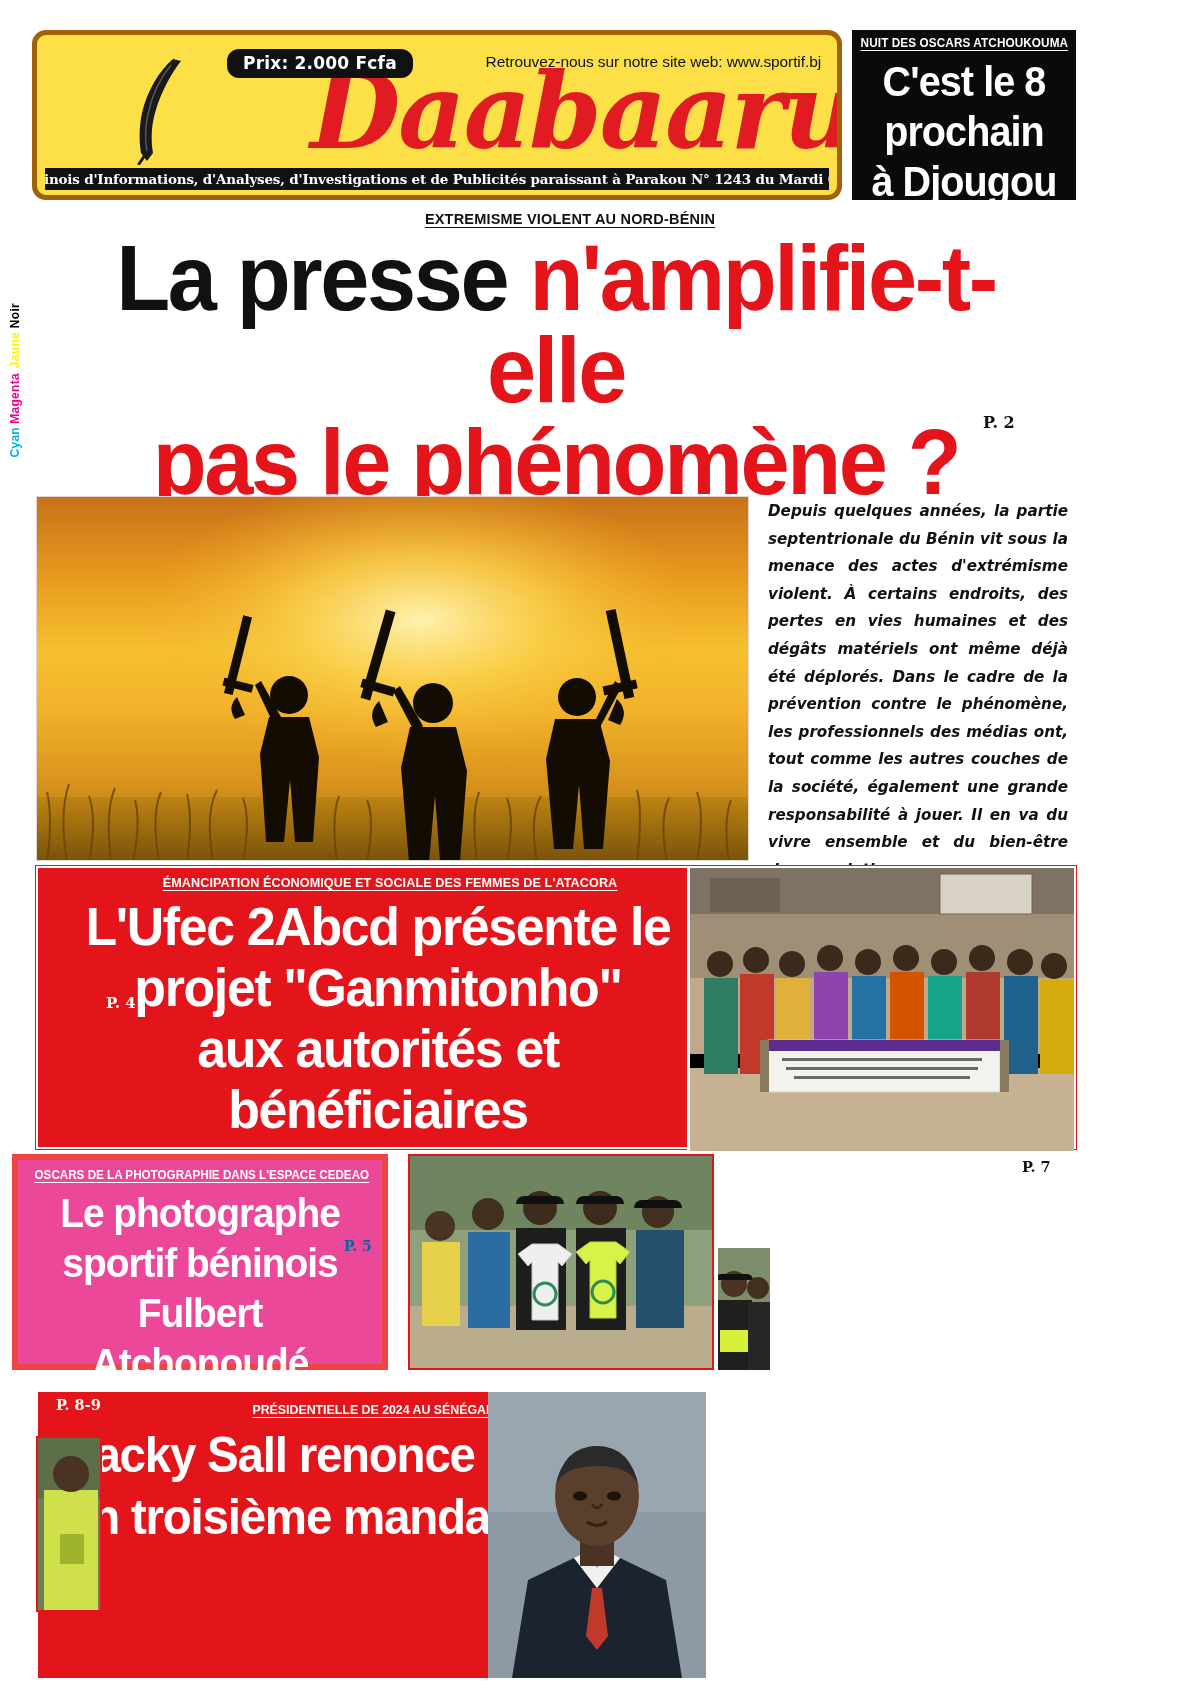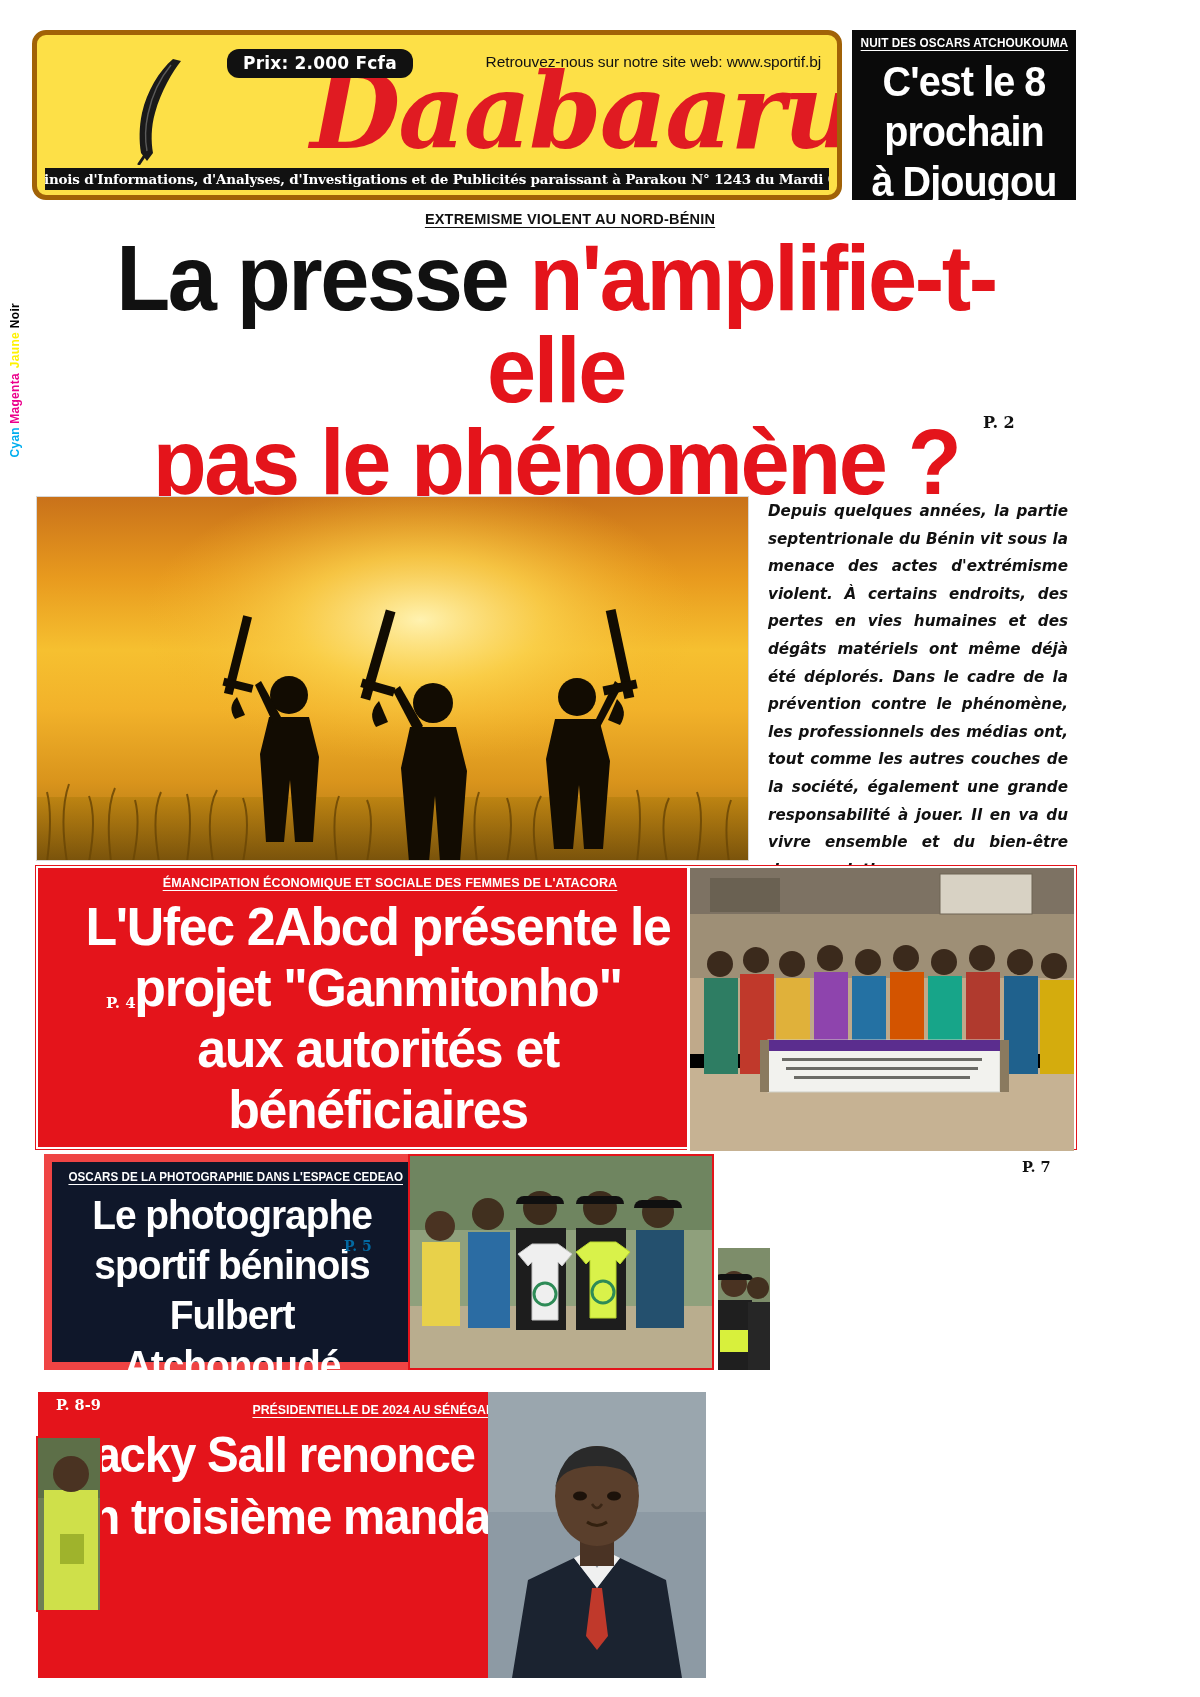--- a/index.html
+++ b/index.html
@@ -191,10 +191,10 @@
 
   
   .oscars {
-    position: absolute; left: 44px; top: 1154px;
+    position: absolute; left: 12px; top: 1154px;
     width: 376px; height: 216px;
-    background: #0f172a; color: #fff;
-    border: 8px solid #ef4444;
+    background: #ec4899; color: #fff;
+    border: 6px solid #ef4444;
     padding: 8px 6px;
   }
   .oscars .kicker {

